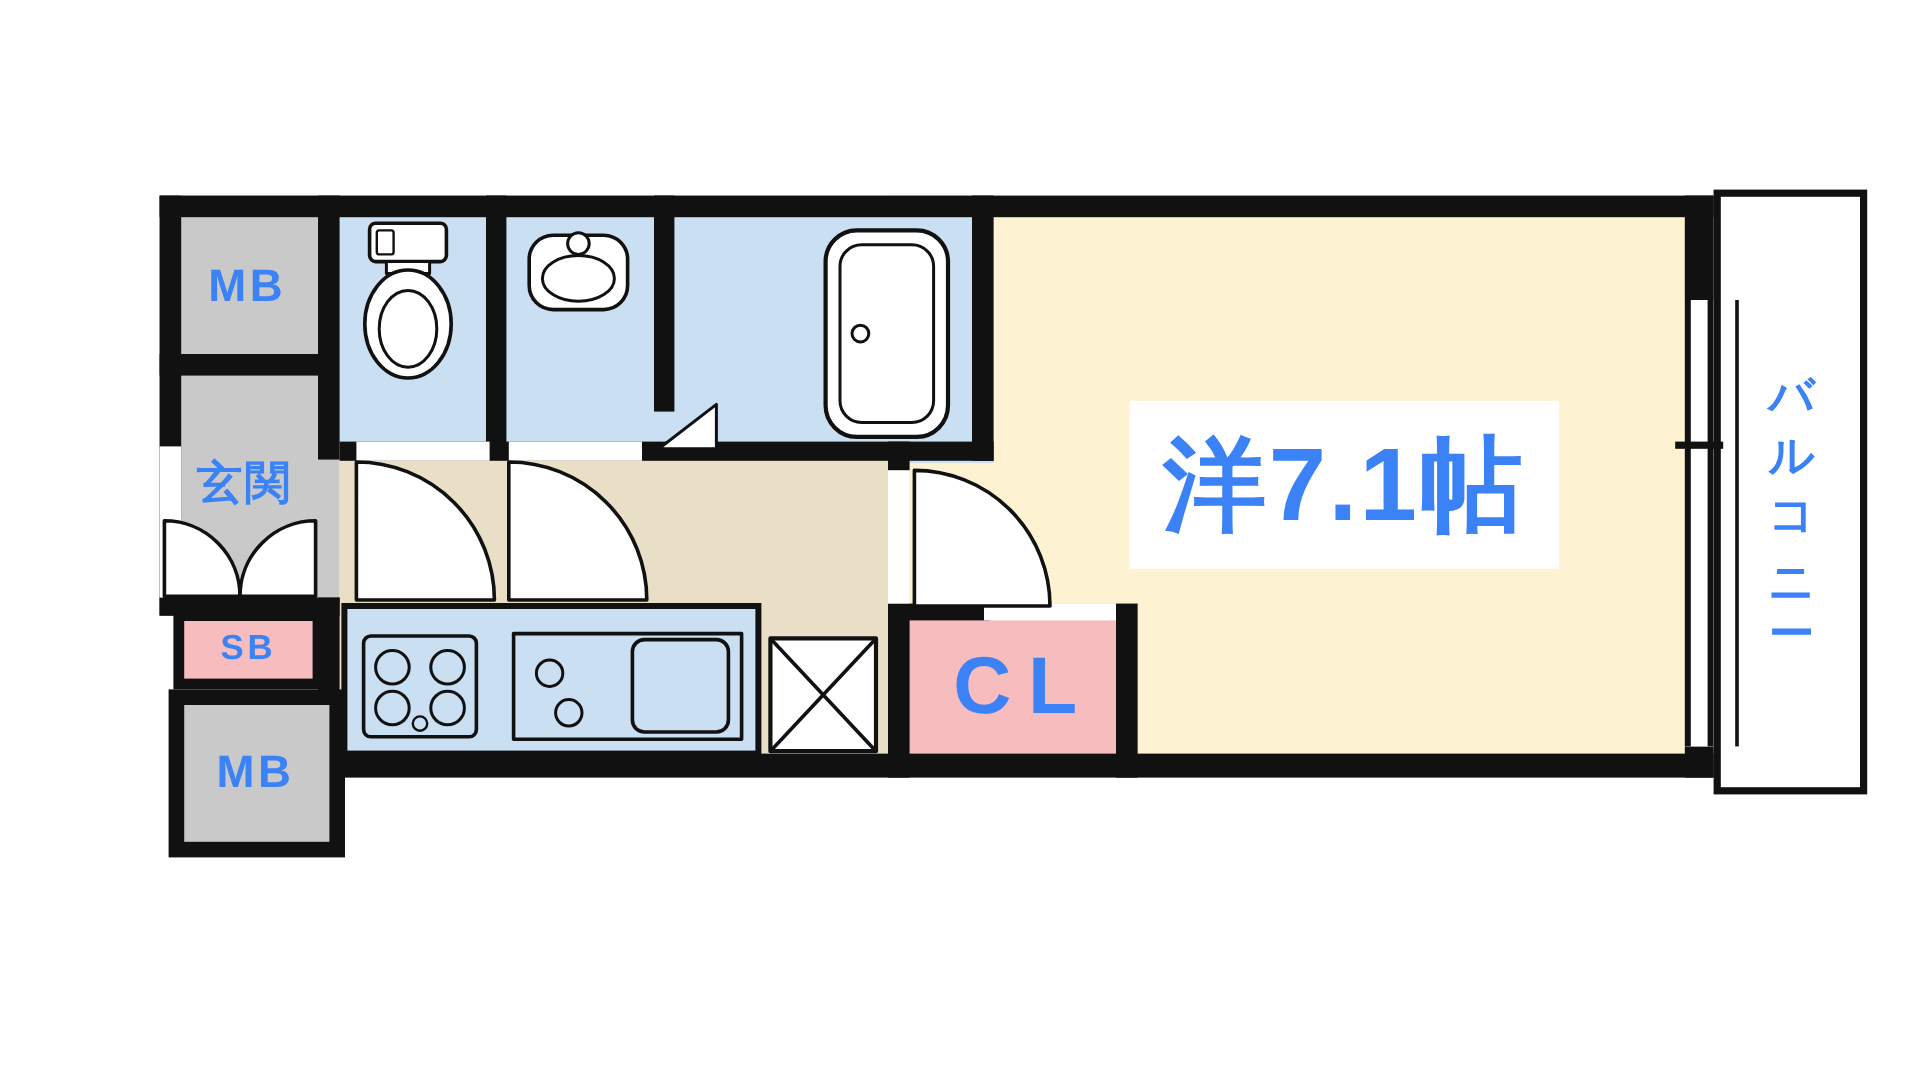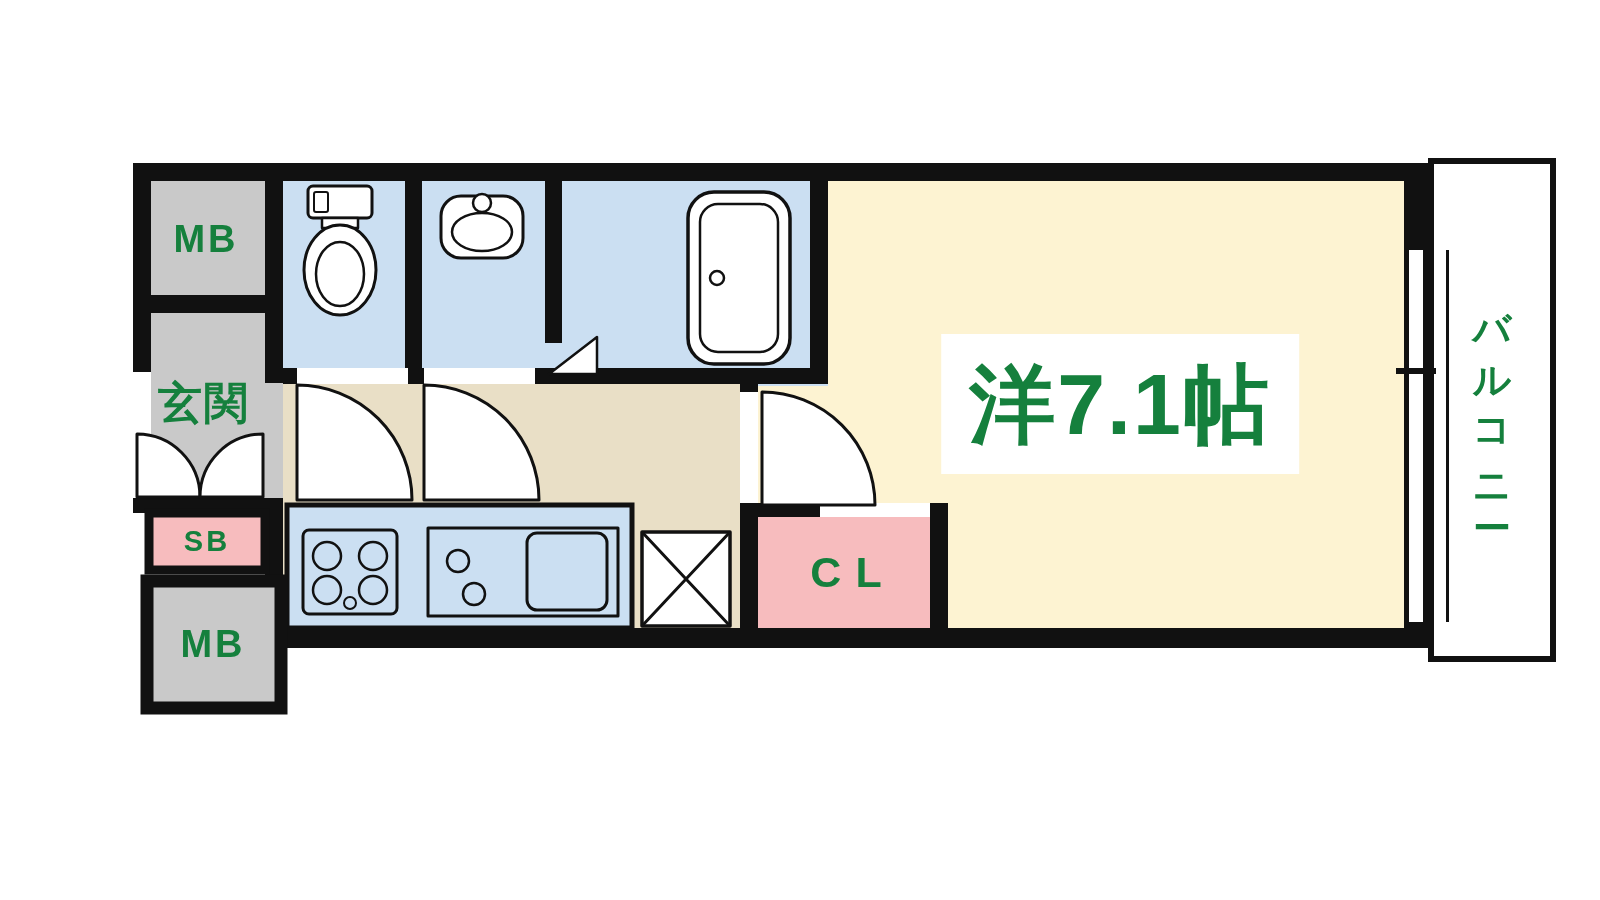--- a/index.html
+++ b/index.html
@@ -10,7 +10,7 @@
   .plan-svg{position:absolute;left:0;top:0;width:1600px;height:900px;}
   .label{
     position:absolute;transform:translate(-50%,-50%);
-    font-weight:600;color:#15803d;white-space:nowrap;line-height:1;
+    font-weight:600;color:#3b82f6;white-space:nowrap;line-height:1;
   }
   .label-mb-top{left:206px;top:239px;font-size:38px;letter-spacing:3px;}
   .label-genkan{left:204px;top:403px;font-size:44px;letter-spacing:2px;text-align:right;}

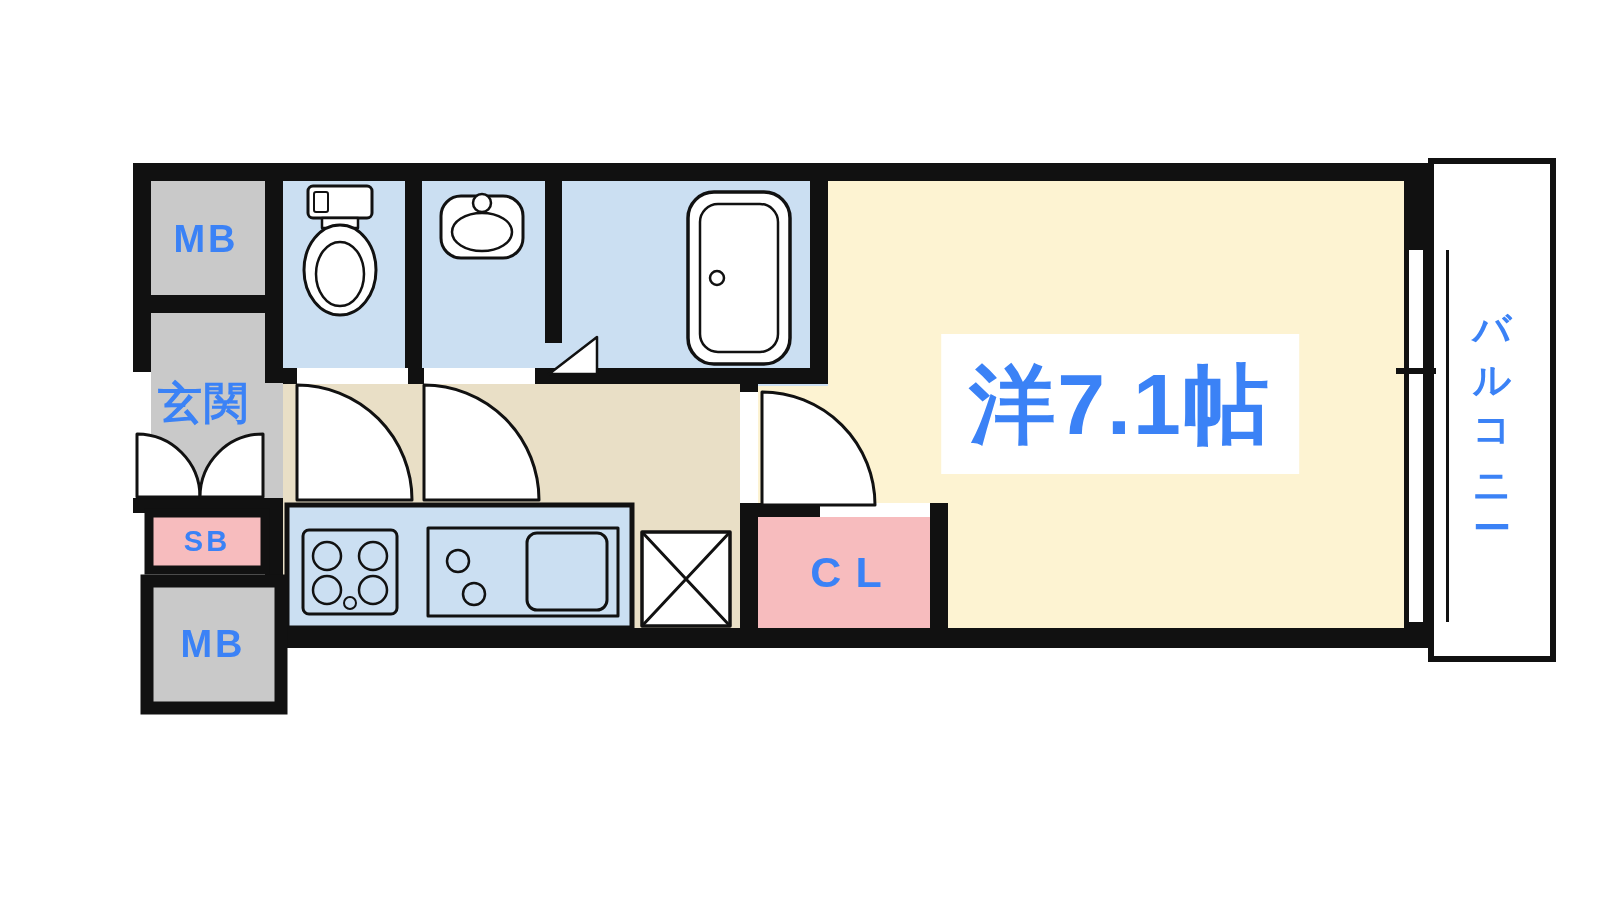--- a/index.html
+++ b/index.html
@@ -13,7 +13,7 @@
     font-weight:600;color:#3b82f6;white-space:nowrap;line-height:1;
   }
   .label-mb-top{left:206px;top:239px;font-size:38px;letter-spacing:3px;}
-  .label-genkan{left:204px;top:403px;font-size:44px;letter-spacing:2px;text-align:right;}
+  .label-genkan{left:204px;top:403px;font-size:38px;letter-spacing:2px;text-align:right;}
   .label-sb{left:207px;top:541px;font-size:29px;letter-spacing:3px;}
   .label-mb-bottom{left:213px;top:644px;font-size:38px;letter-spacing:3px;}
   .label-cl{left:846px;top:572px;font-size:43px;letter-spacing:14px;padding-left:14px;}

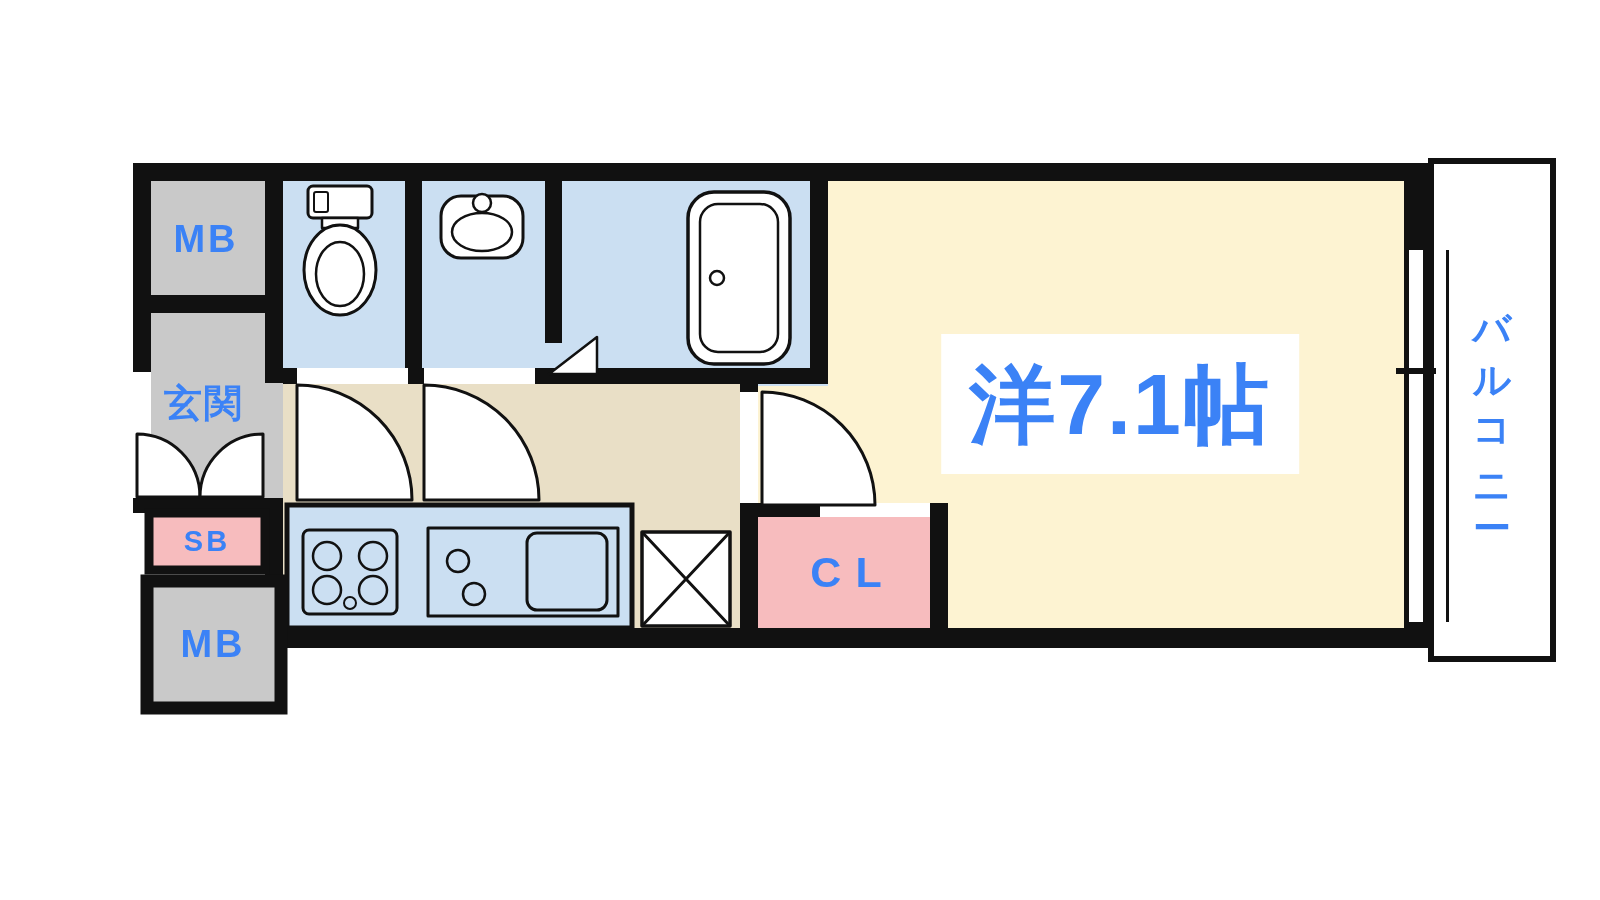--- a/index.html
+++ b/index.html
@@ -16,7 +16,7 @@
   .label-genkan{left:204px;top:403px;font-size:38px;letter-spacing:2px;text-align:right;}
   .label-sb{left:207px;top:541px;font-size:29px;letter-spacing:3px;}
   .label-mb-bottom{left:213px;top:644px;font-size:38px;letter-spacing:3px;}
-  .label-cl{left:846px;top:572px;font-size:43px;letter-spacing:14px;padding-left:14px;}
+  .label-cl{left:846px;top:572px;font-size:67px;letter-spacing:14px;padding-left:14px;}
   .label-main{
     left:1120px;top:404px;font-size:86px;letter-spacing:2px;
     background:#ffffff;padding:27px 28px;

